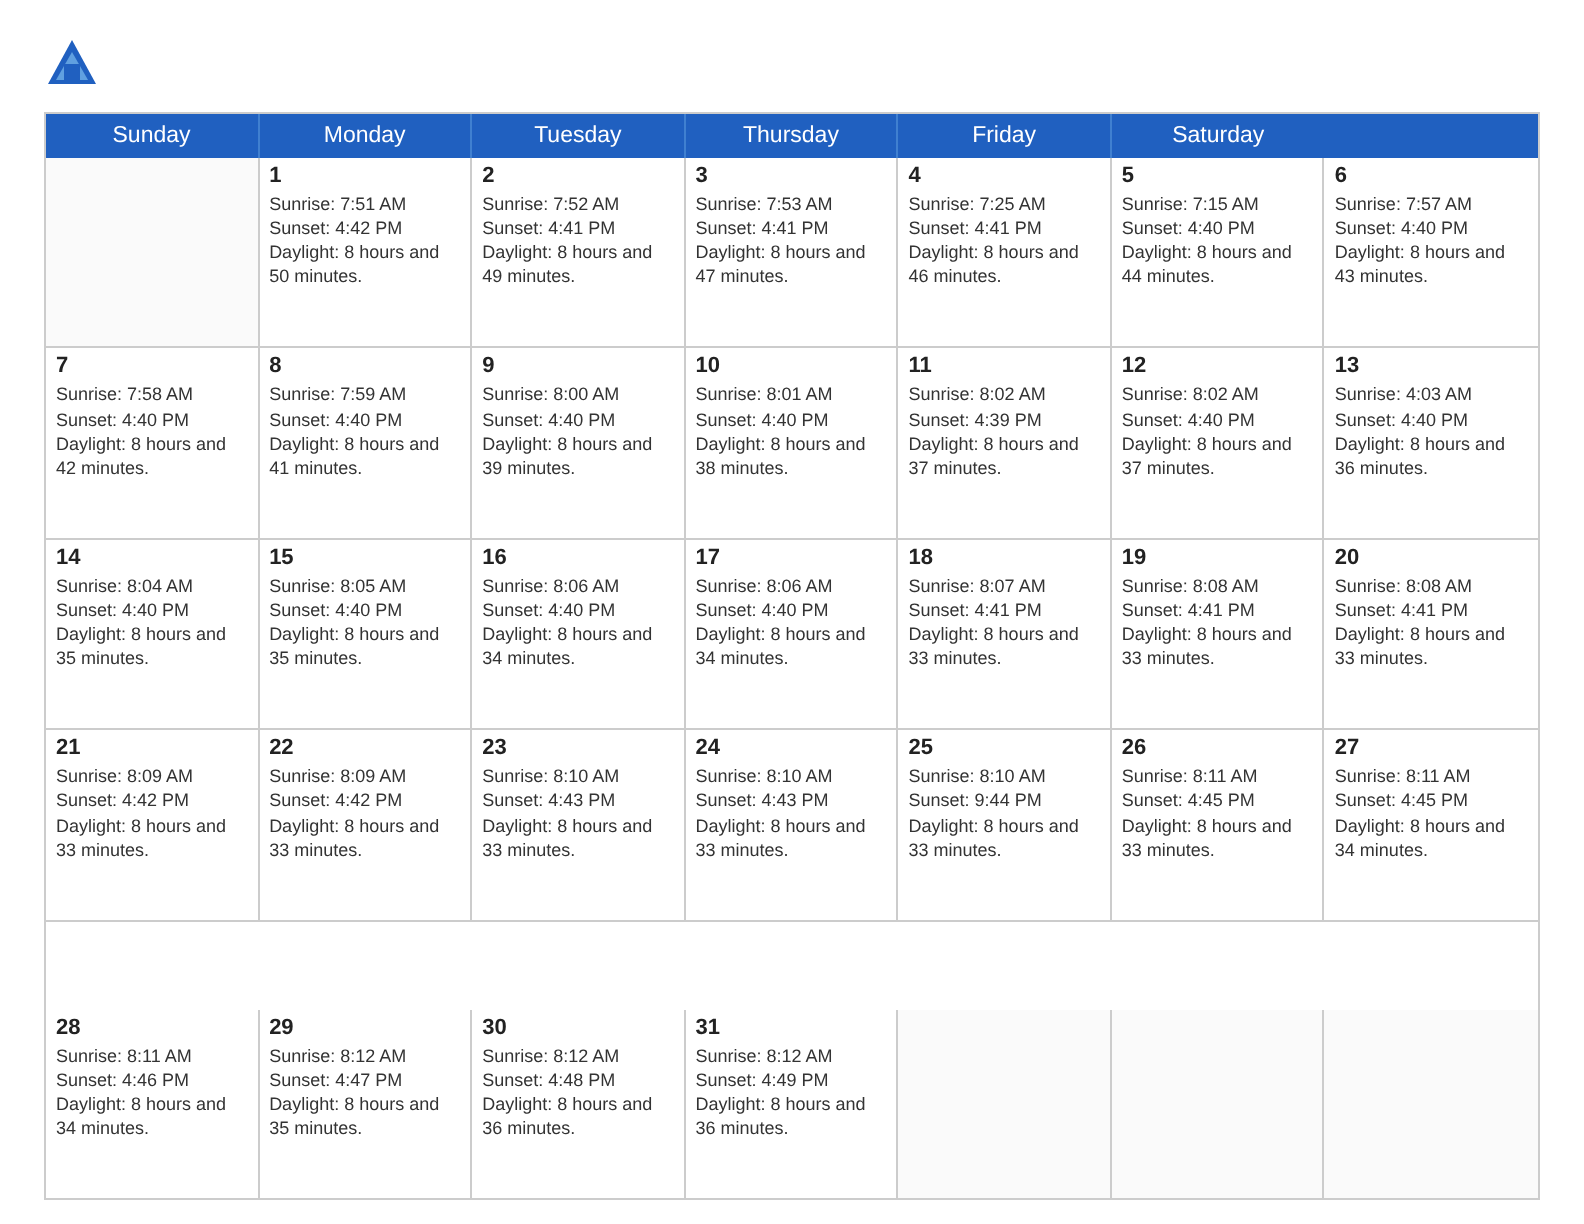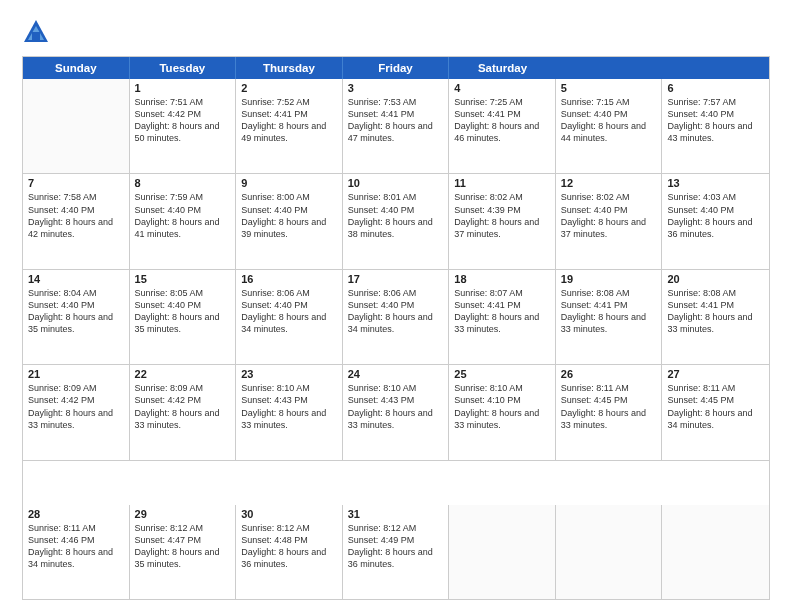--- a/index.html
+++ b/index.html
@@ -74,7 +74,7 @@
     .cal-header-cell {
       color: #fff;
       font-size: 11.5px;
-      font-weight: bold;
+      font-weight: normal;
       text-align: center;
       padding: 5px 2px;
       border-right: 1px solid #4080d0;

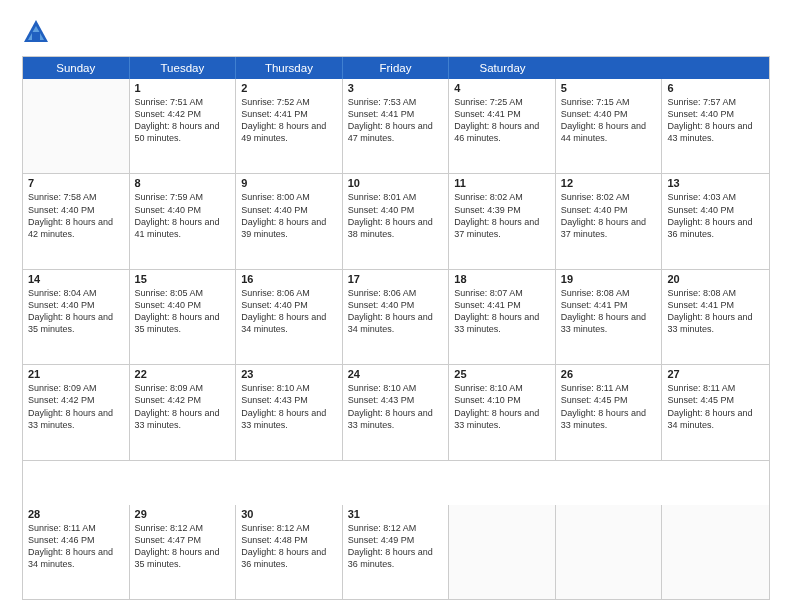--- a/index.html
+++ b/index.html
@@ -140,7 +140,7 @@
   <div class="calendar">
     <div class="cal-header">
     <div class="cal-header-cell">Sunday</div>
-        <div class="cal-header-cell">Tuesday</div>
+        <div class="cal-header-cell">Monday</div>
         <div class="cal-header-cell">Thursday</div>
         <div class="cal-header-cell">Friday</div>
         <div class="cal-header-cell">Saturday</div>

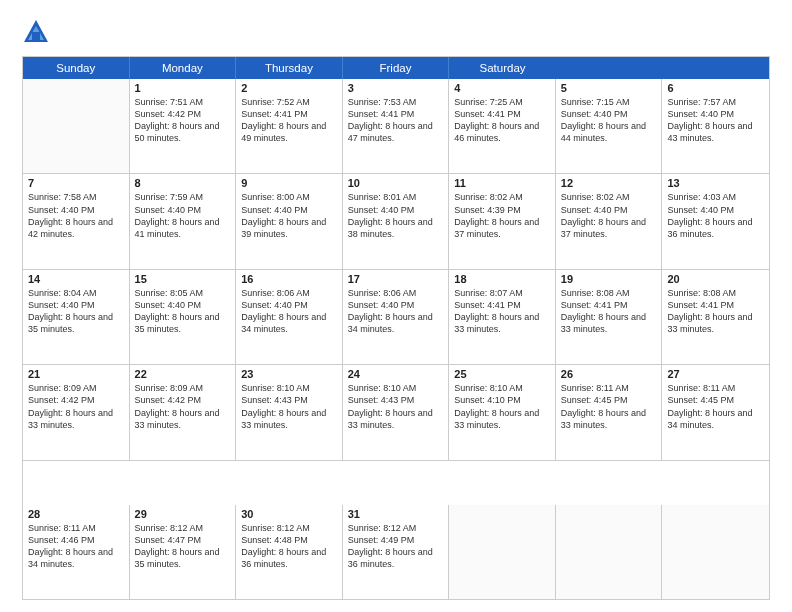--- a/index.html
+++ b/index.html
@@ -141,6 +141,7 @@
     <div class="cal-header">
     <div class="cal-header-cell">Sunday</div>
         <div class="cal-header-cell">Monday</div>
+        <div class="cal-header-cell">Tuesday</div>
         <div class="cal-header-cell">Thursday</div>
         <div class="cal-header-cell">Friday</div>
         <div class="cal-header-cell">Saturday</div>

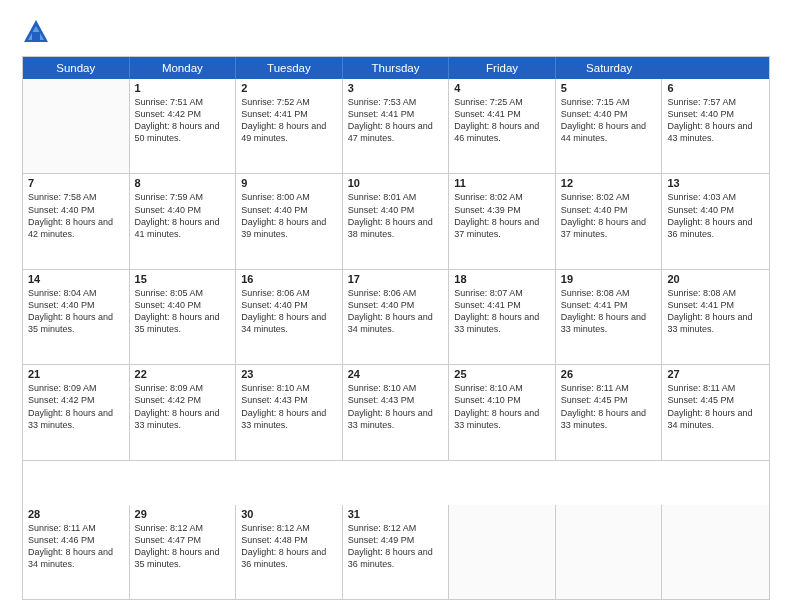--- a/index.html
+++ b/index.html
@@ -326,7 +326,7 @@
           <div class="cal-cell">
             <div class="day-number">25</div>
             <div class="cell-line">Sunrise: 8:10 AM</div>
-            <div class="cell-line">Sunset: 4:10 PM</div>
+            <div class="cell-line">Sunset: 9:44 PM</div>
             <div class="cell-line">Daylight: 8 hours and</div>
             <div class="cell-line">33 minutes.</div>
           </div>

